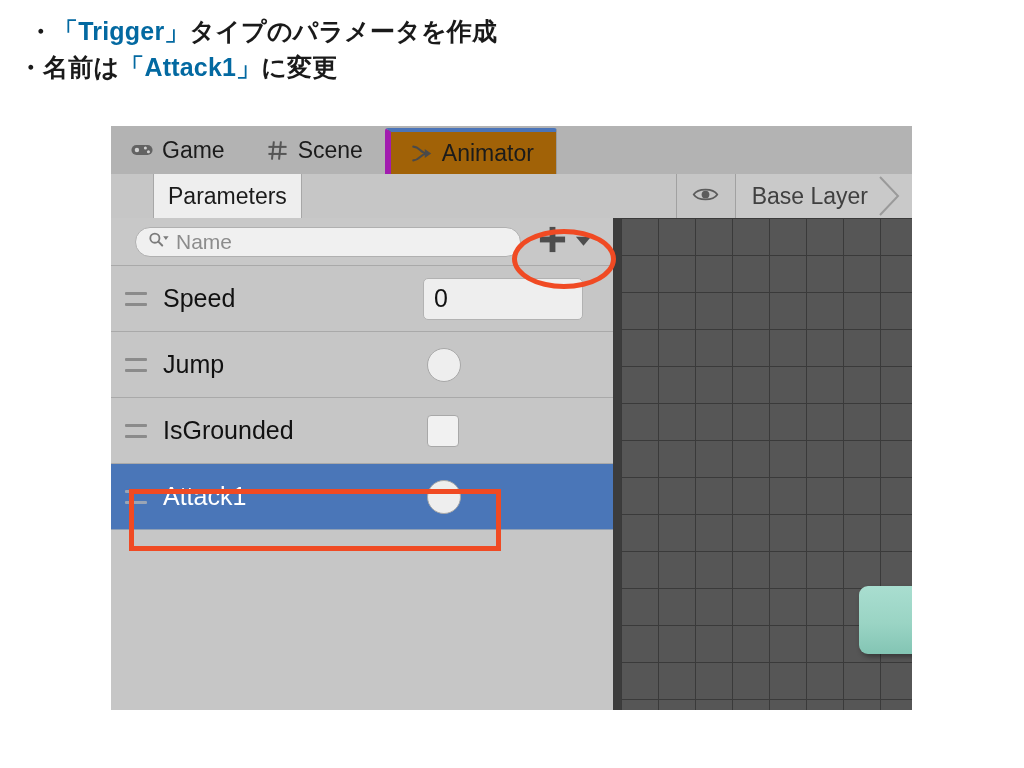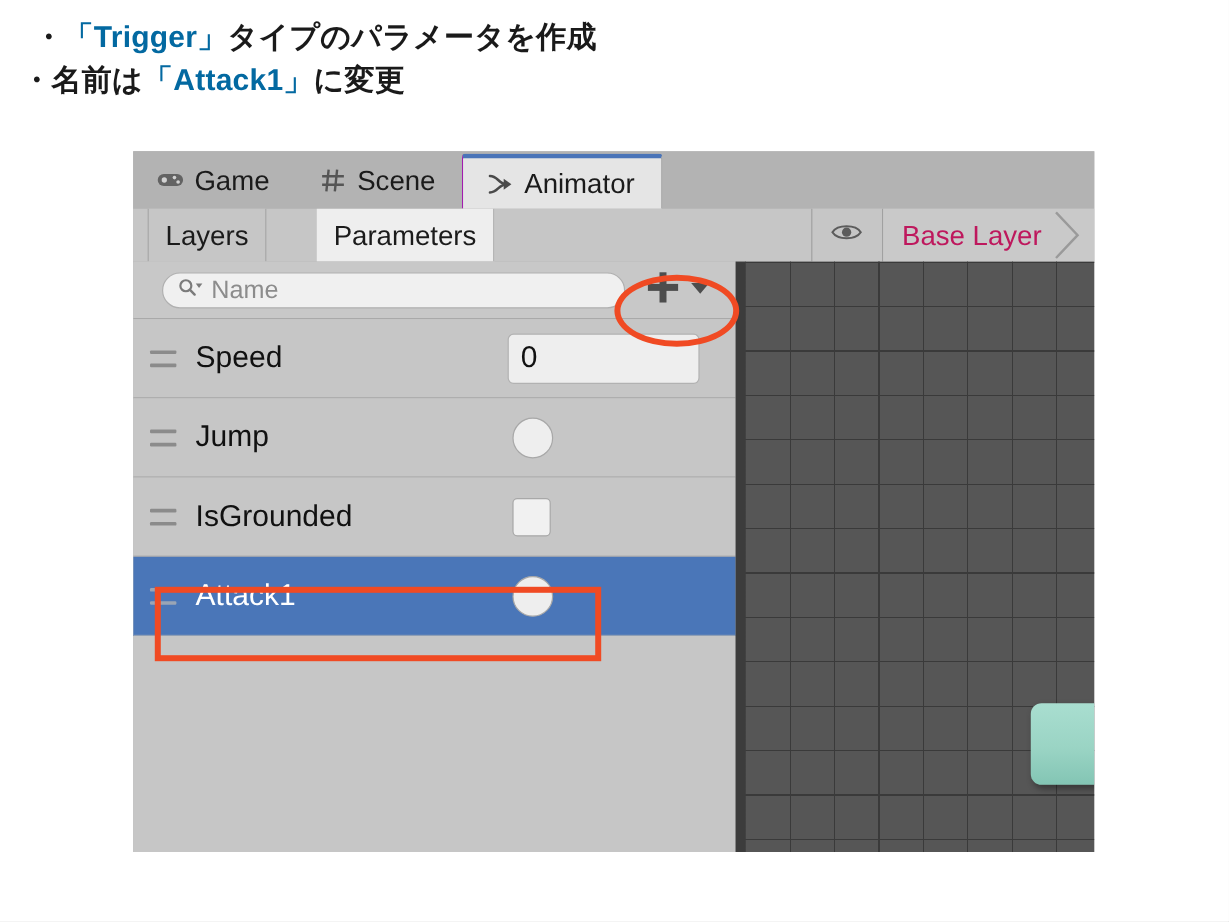--- a/index.html
+++ b/index.html
@@ -69,9 +69,9 @@
   }
   .tab.inactive { background: #b3b3b3; }
   .tab.active {
-    background: #e5e5e5;
+    background: #a16207;
     border-top: 4px solid #4a74b8;
-    border-left: 1px solid #a21caf;
+    border-left: 6px solid #a21caf;
     border-right: 1px solid #9a9a9a;
     border-radius: 3px 3px 0 0;
     margin-top: 2px;

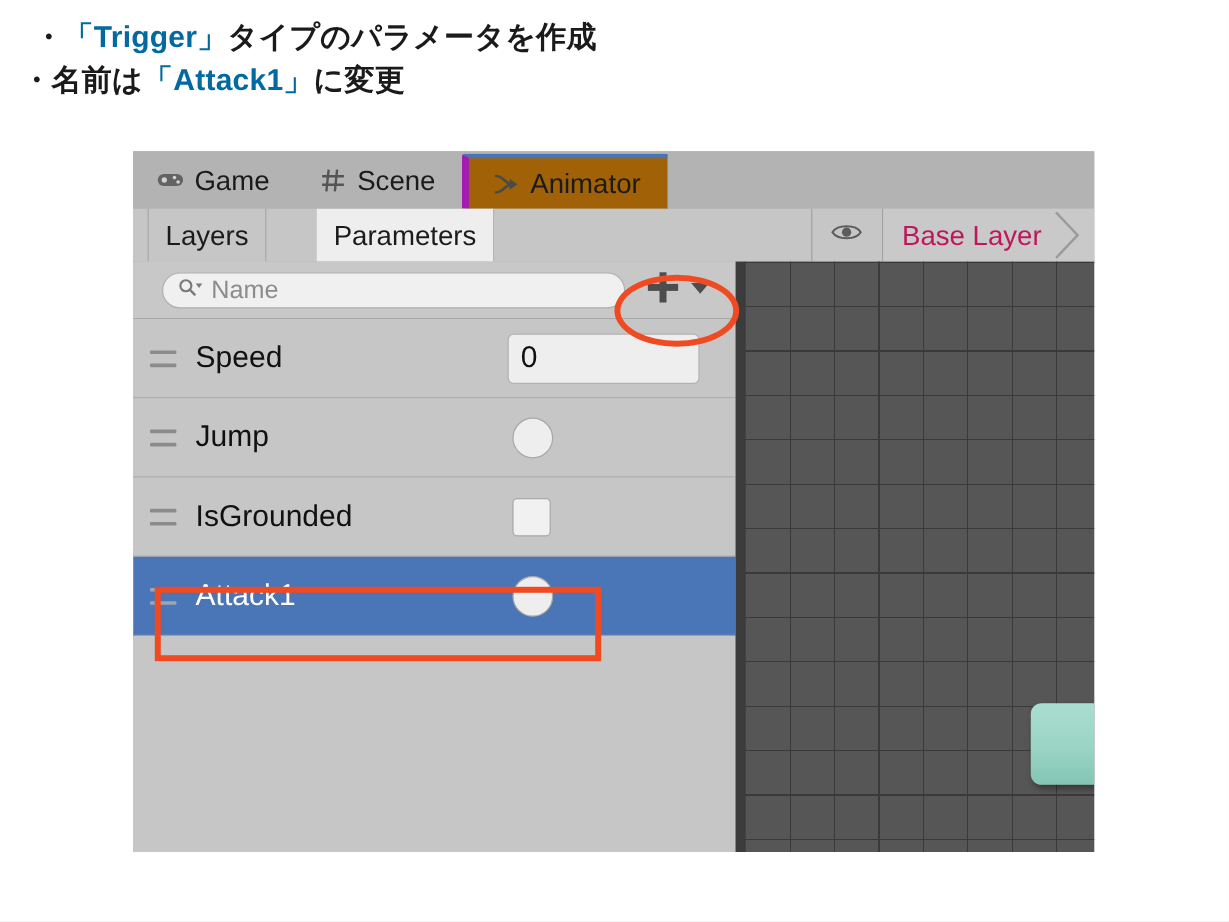--- a/index.html
+++ b/index.html
@@ -356,9 +356,6 @@
   </div>
 
   <div class="subbar">
-    <div class="subtab unsel">
-      <span>Layers</span>
-    </div>
     <div class="subtab sel">
       <span>Parameters</span>
     </div>

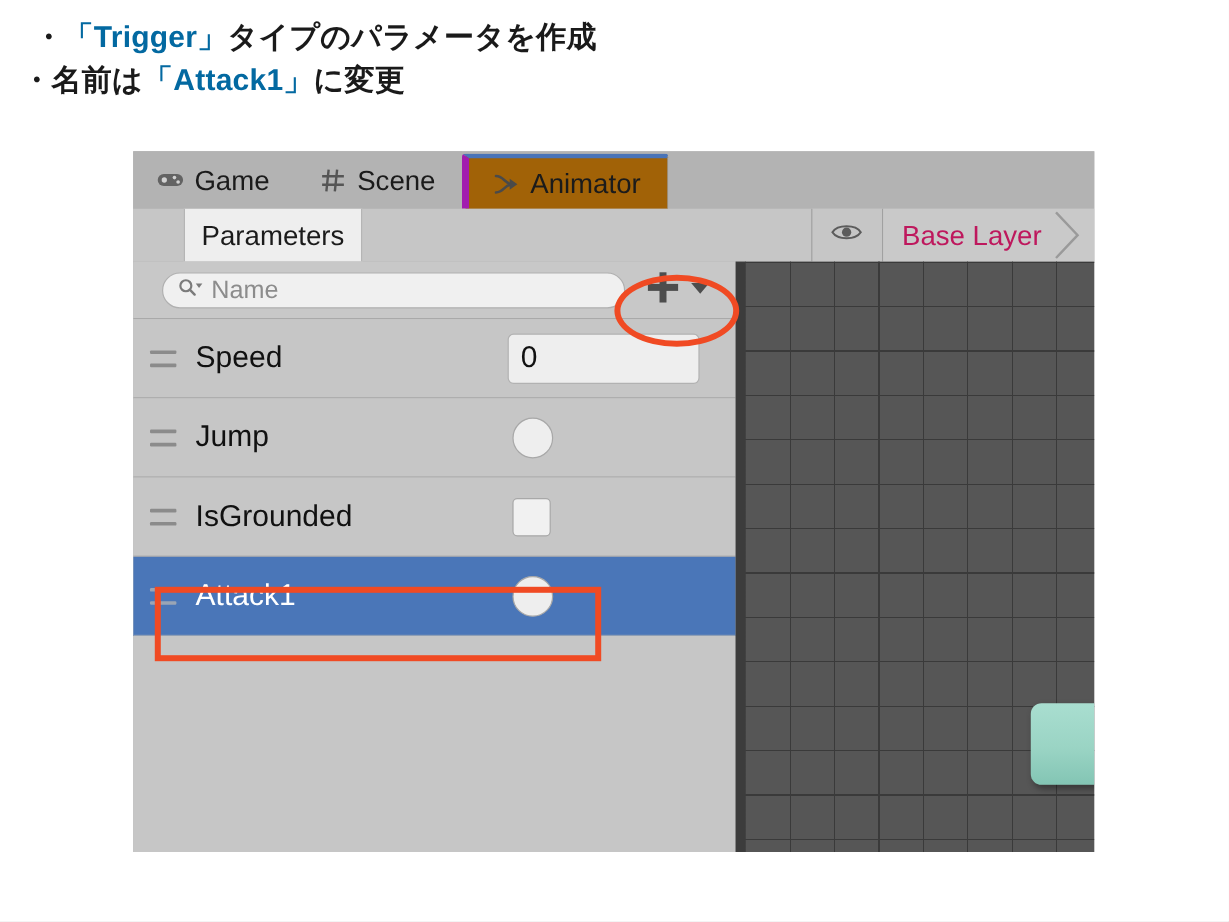--- a/index.html
+++ b/index.html
@@ -119,7 +119,7 @@
     display: flex; align-items: center;
     padding: 0 12px 0 16px;
     font-size: 23px;
-    color: #be185d;
+    color: #404040;
     background: #c9c9c9;
   }
   .crumb-arrow { margin-left: 10px; display: flex; align-items: center; }

